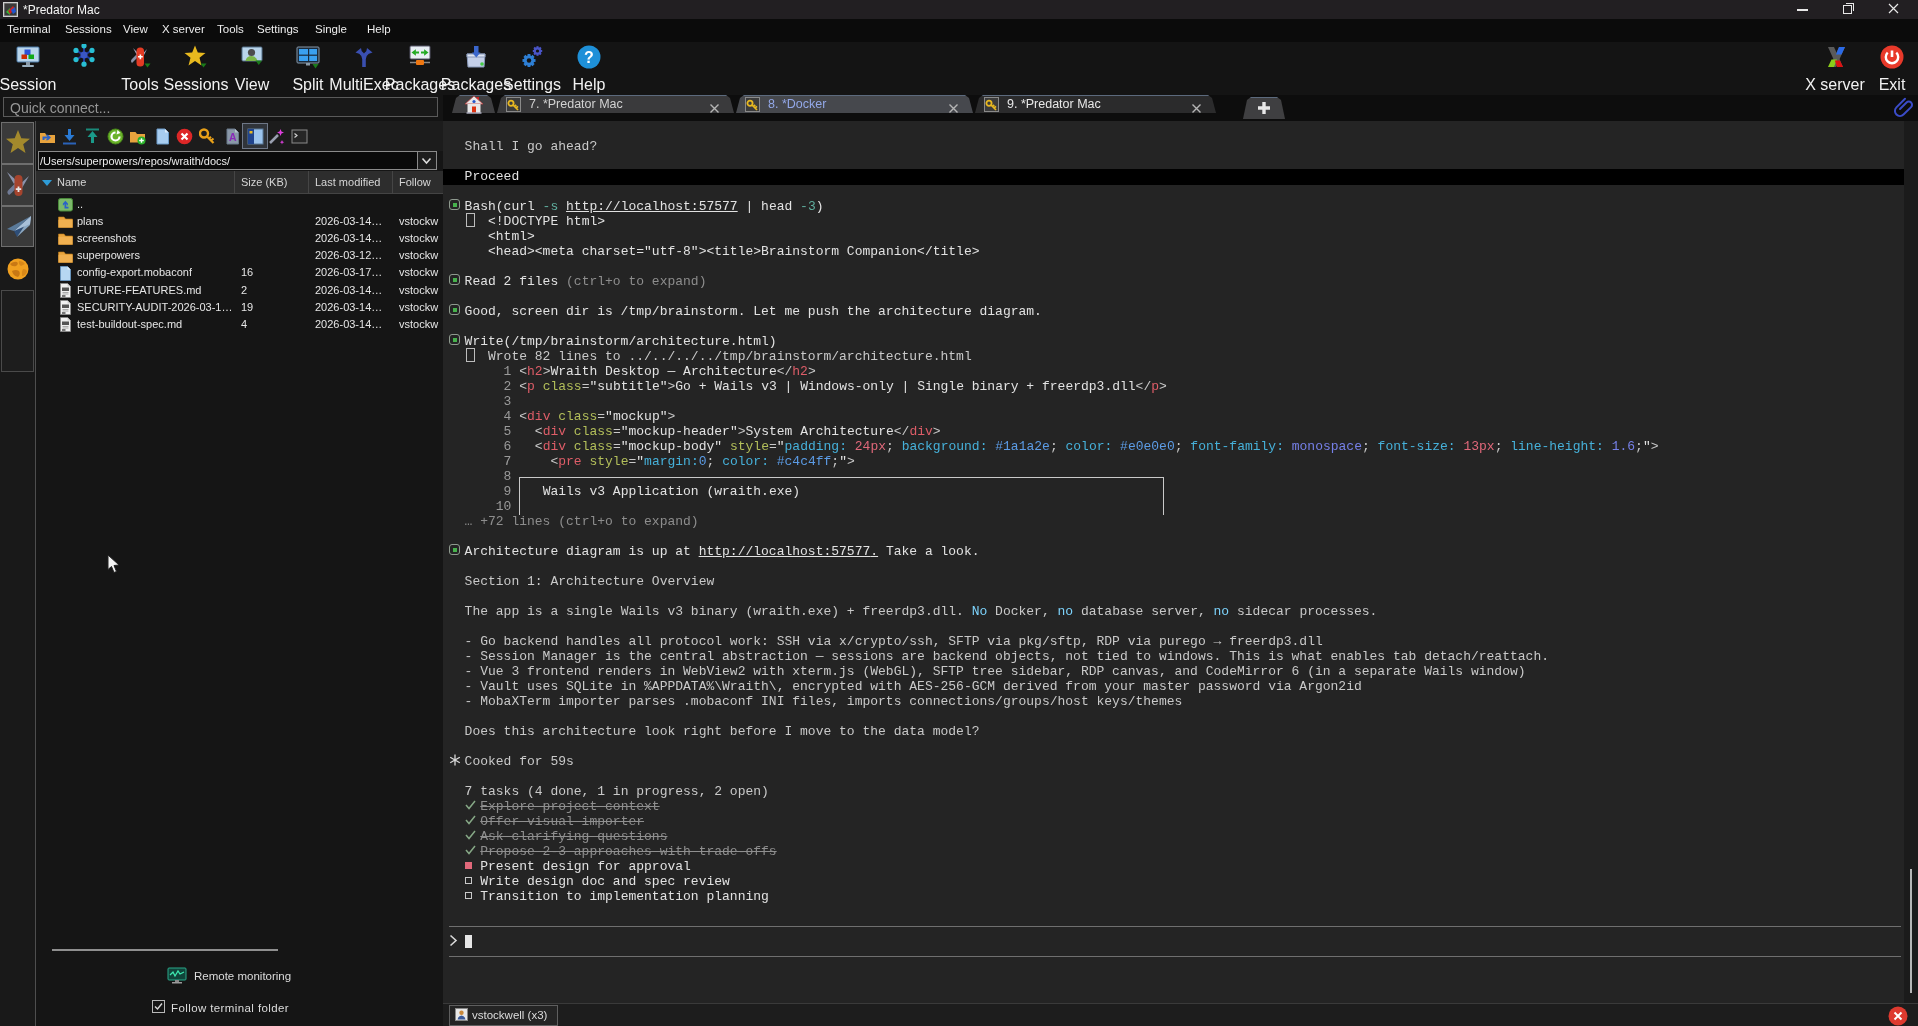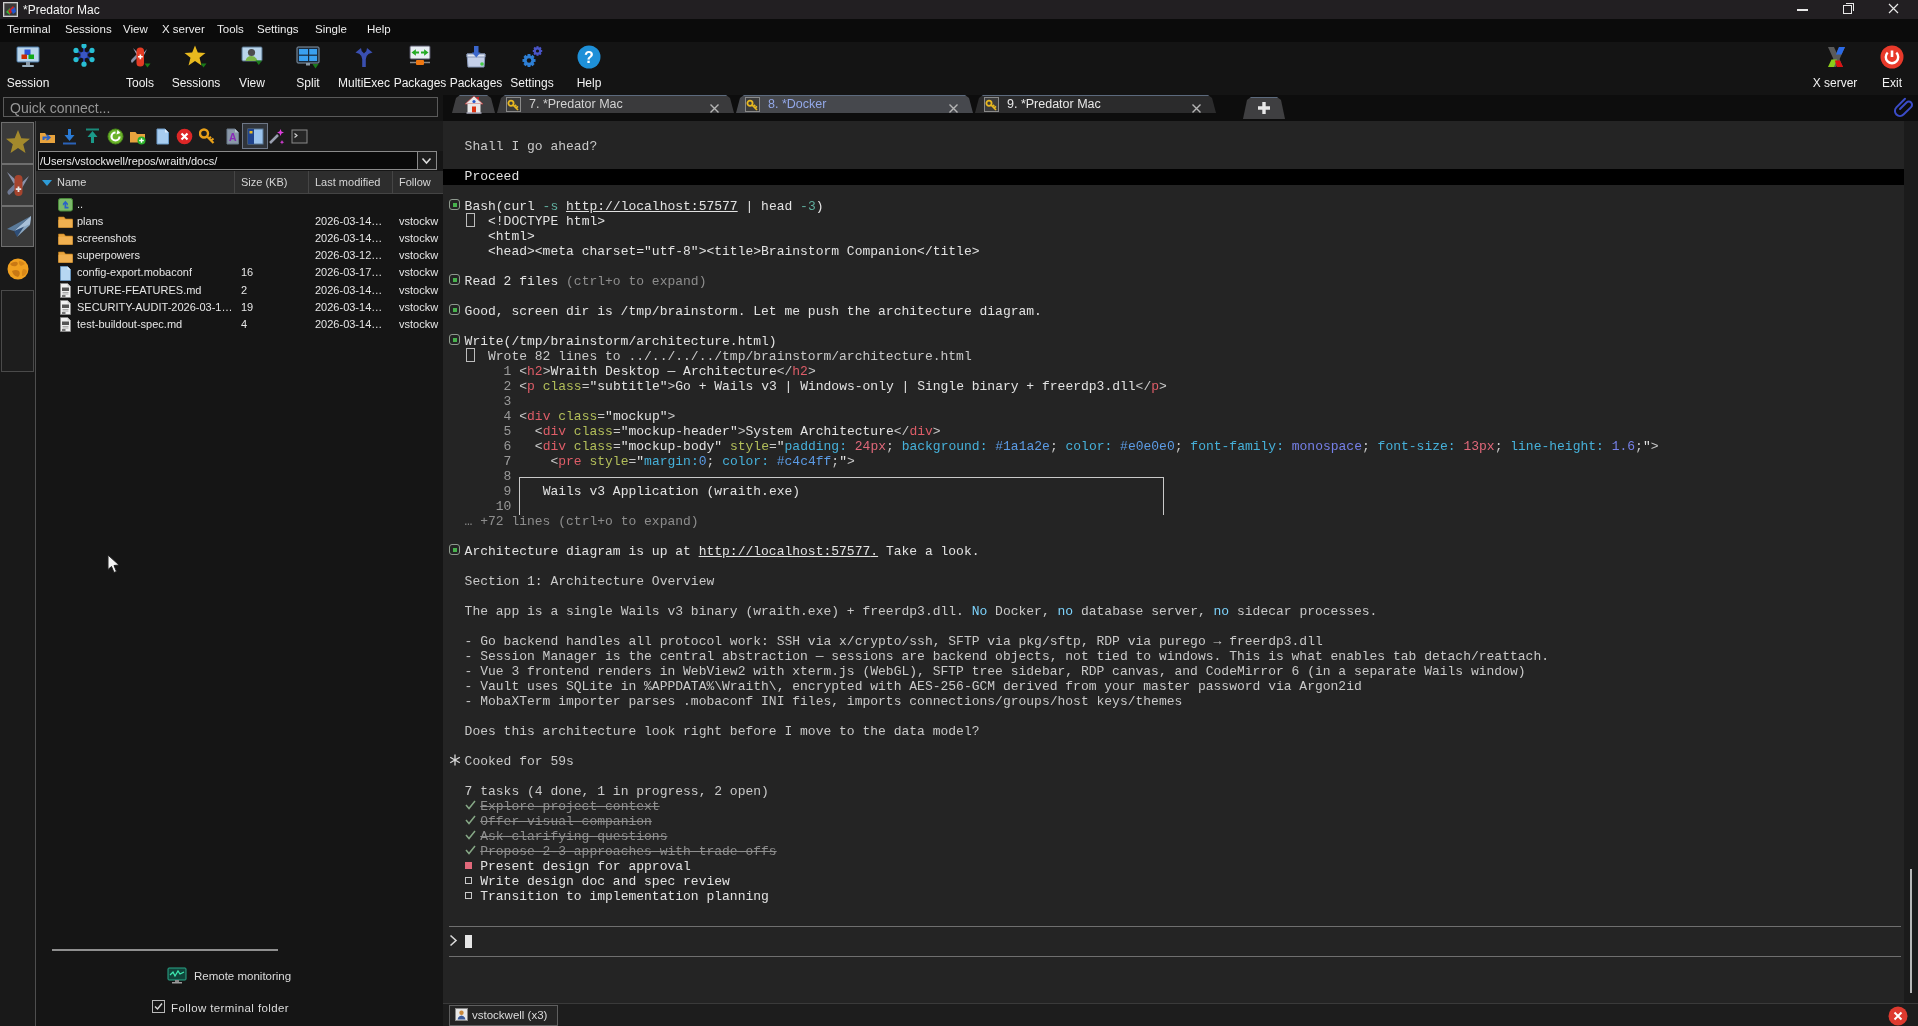--- a/index.html
+++ b/index.html
@@ -4,7 +4,7 @@
 #app{position:relative;width:1918px;height:1026px;overflow:hidden;
   font-family:"Liberation Sans",sans-serif;background:#161616;}
 .ab{position:absolute;}
-.lbl{color:#f2f2f2;font-size:12px;white-space:nowrap;}
+.lbl{color:#f2f2f2;font-size:16px;white-space:nowrap;}
 #term{position:absolute;left:449px;top:124px;font-family:"Liberation Mono",monospace;
   font-size:13px;line-height:15px;color:#c9c9c9;white-space:pre;z-index:5;}
 #term .ln{height:15px;}

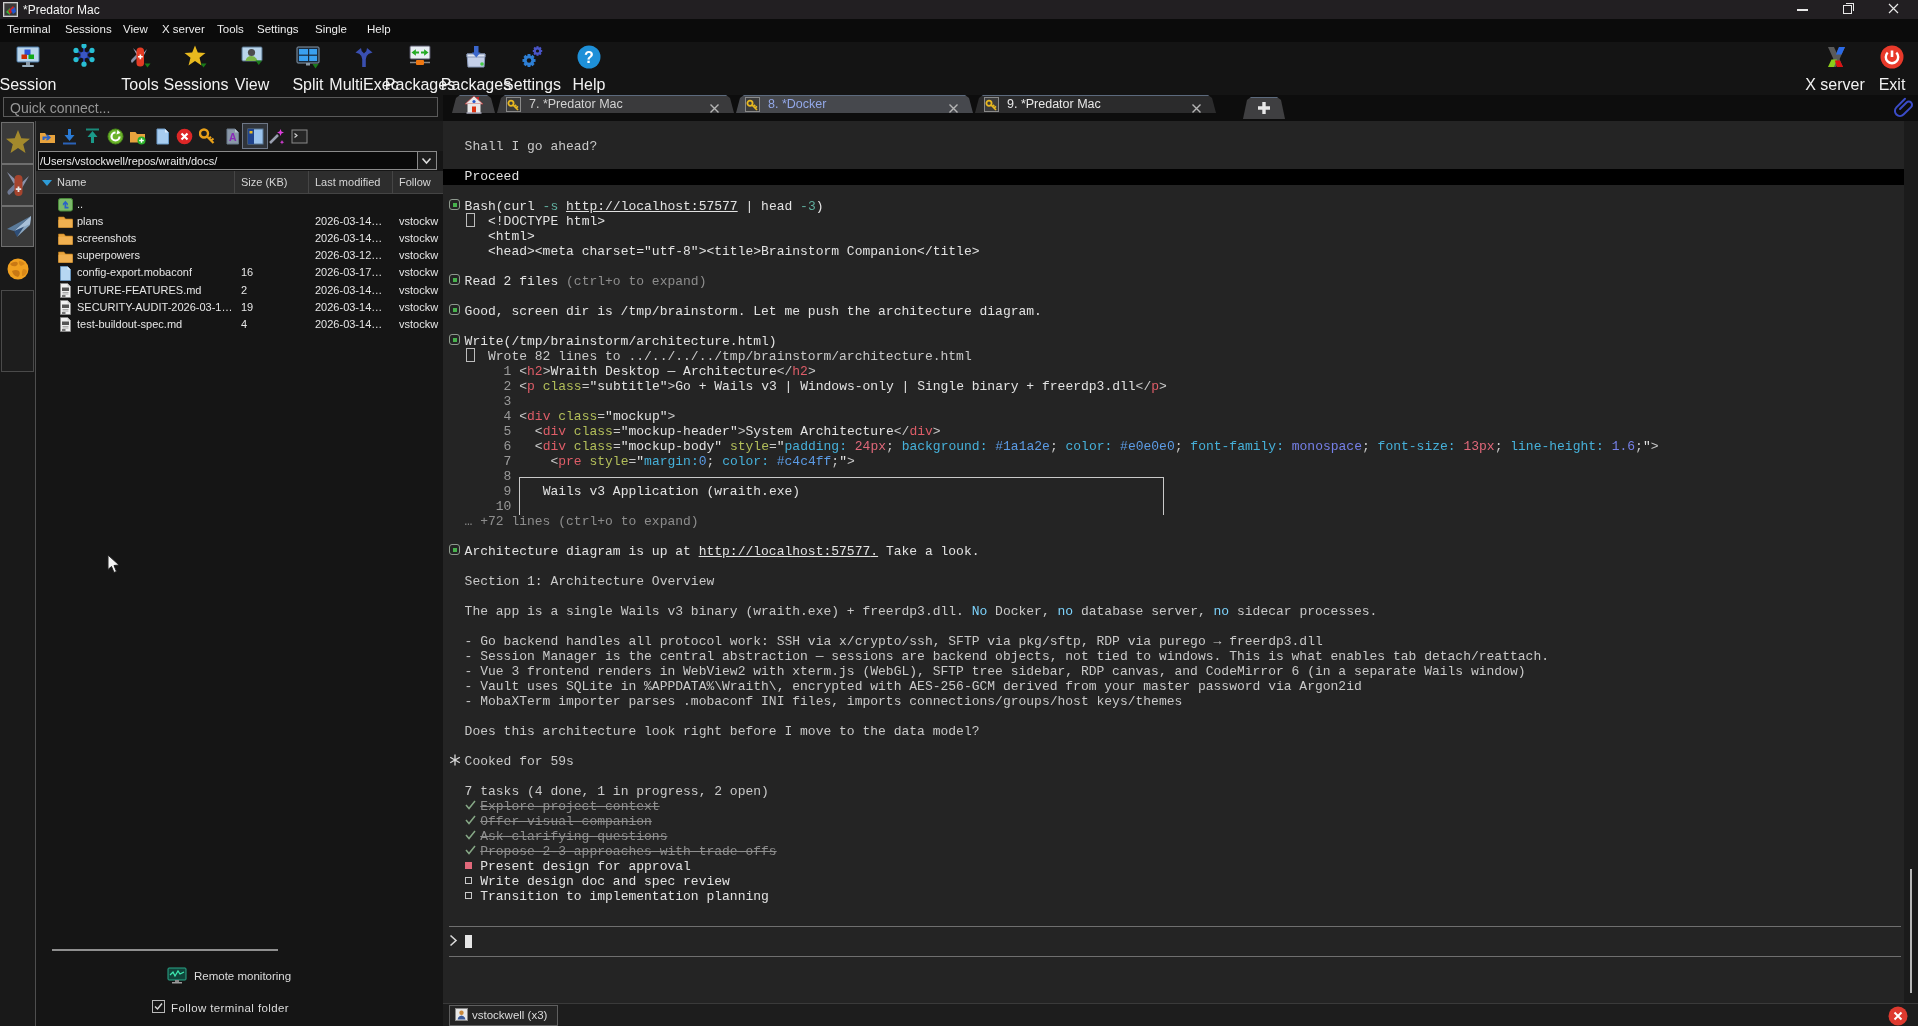--- a/index.html
+++ b/index.html
@@ -295,7 +295,7 @@
       <path d="M3.5 5.5 l2.5 2 -2.5 2" stroke="#cfcfcf" stroke-width="1.2" fill="none"></path>
     </svg>
 <div class="ab" style="left:38px;top:151px;width:399px;height:19px;background:#0a0a0a;border:1px solid #8a8a8a;box-sizing:border-box;"></div>
-<div class="ab" style="left:40px;top:155px;font-size:11px;color:#ececec;">/Users/vstockwell/repos/wraith/docs/</div>
+<div class="ab" style="left:40px;top:155px;font-size:11px;color:#ececec;">/Users/superpowers/repos/wraith/docs/</div>
 <div class="ab" style="left:417px;top:152px;width:19px;height:17px;background:#1d1d1d;border-left:1px solid #8a8a8a;box-sizing:border-box;"></div>
 <svg class="ab" style="left:421px;top:157px" width="11" height="8" viewBox="0 0 11 8">
       <path d="M1.5 1.5 L5.5 6 L9.5 1.5" stroke="#dcdcdc" stroke-width="1.6" fill="none"></path>

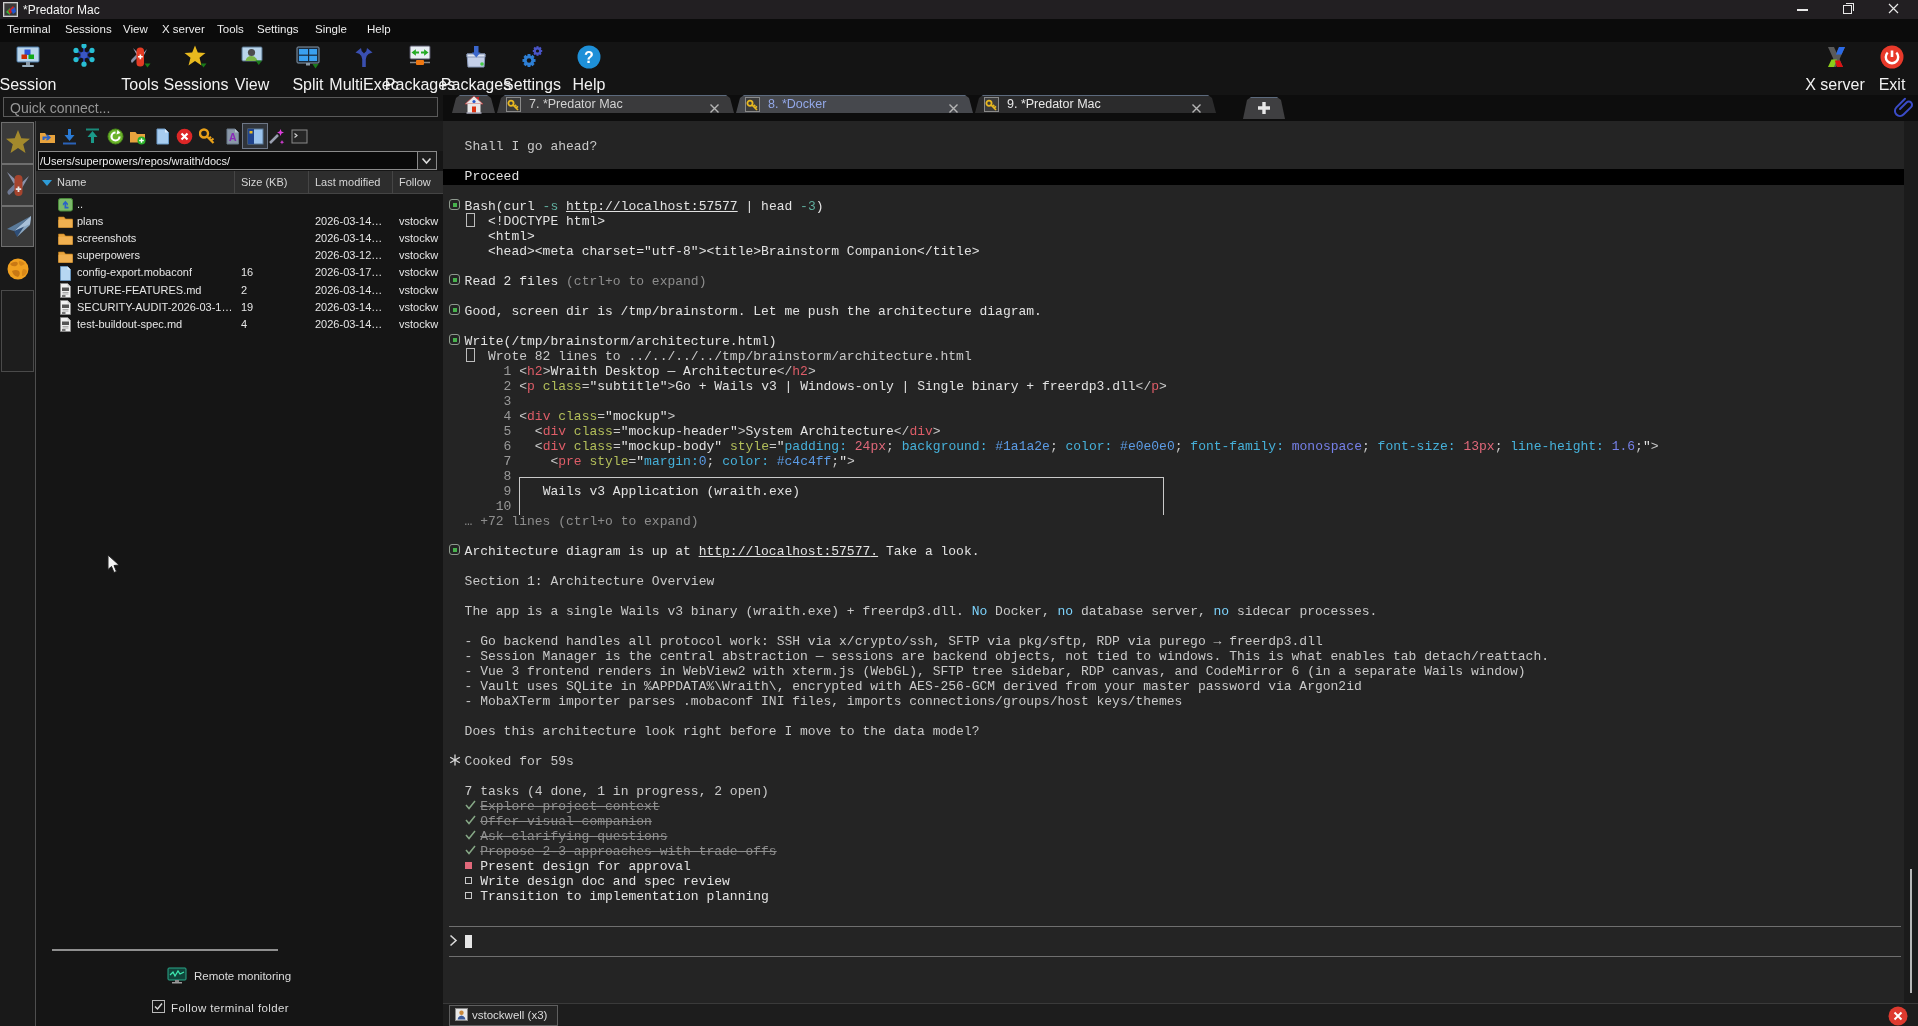--- a/index.html
+++ b/index.html
@@ -468,7 +468,7 @@
             <path d="M1 5 L4 8.5 L10 1" stroke="#86a886" stroke-width="1.5" fill="none"></path>
           </svg></span><span class="strike">Explore project context</span></div><div class="ln">  <span class="chk"><svg width="11" height="10" viewBox="0 0 11 10" style="position:absolute;left:0;top:0">
             <path d="M1 5 L4 8.5 L10 1" stroke="#86a886" stroke-width="1.5" fill="none"></path>
-          </svg></span><span class="strike">Offer visual companion</span></div><div class="ln">  <span class="chk"><svg width="11" height="10" viewBox="0 0 11 10" style="position:absolute;left:0;top:0">
+          </svg></span><span class="strike">Offer visual importer</span></div><div class="ln">  <span class="chk"><svg width="11" height="10" viewBox="0 0 11 10" style="position:absolute;left:0;top:0">
             <path d="M1 5 L4 8.5 L10 1" stroke="#86a886" stroke-width="1.5" fill="none"></path>
           </svg></span><span class="strike">Ask clarifying questions</span></div><div class="ln">  <span class="chk"><svg width="11" height="10" viewBox="0 0 11 10" style="position:absolute;left:0;top:0">
             <path d="M1 5 L4 8.5 L10 1" stroke="#86a886" stroke-width="1.5" fill="none"></path>

